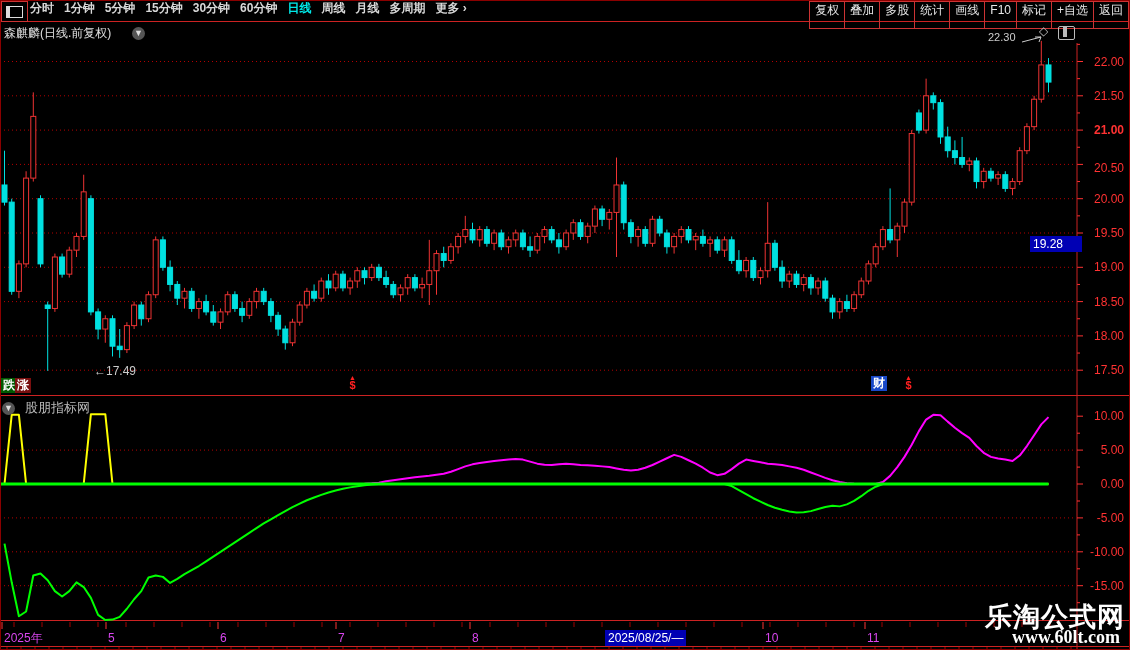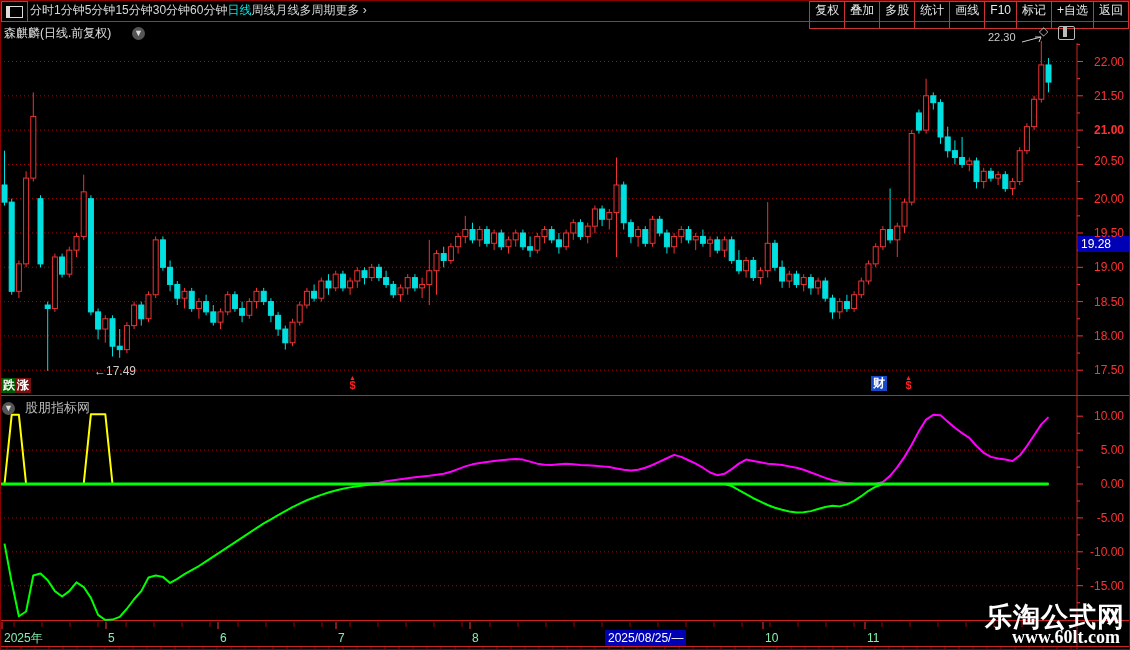--- a/index.html
+++ b/index.html
@@ -11,7 +11,7 @@
   #toolbar{left:0;top:0;width:1130px;height:21px;border-bottom:1px solid #c22;}
   #win-icon-box{left:1px;top:1px;width:25px;height:19px;border:1px solid #c33;display:flex;align-items:center;justify-content:center;}
   #win-icon{width:12px;height:10px;border:1px solid #ddd;border-left-width:4px;background:#000;}
-  #tb-periods{left:30px;top:0;height:21px;display:flex;align-items:center;color:#d8d8d8;font-size:12px;white-space:nowrap;}
+  #tb-periods{left:30px;top:0;height:21px;display:flex;gap:10px;align-items:flex-start;color:#d8d8d8;font-size:12px;white-space:nowrap;font-weight:bold;}
   #tb-periods .item{cursor:default;}
   #tb-periods .active{color:#00e8e8;}
   #tb-actions{right:1px;top:1px;height:28px;display:flex;}

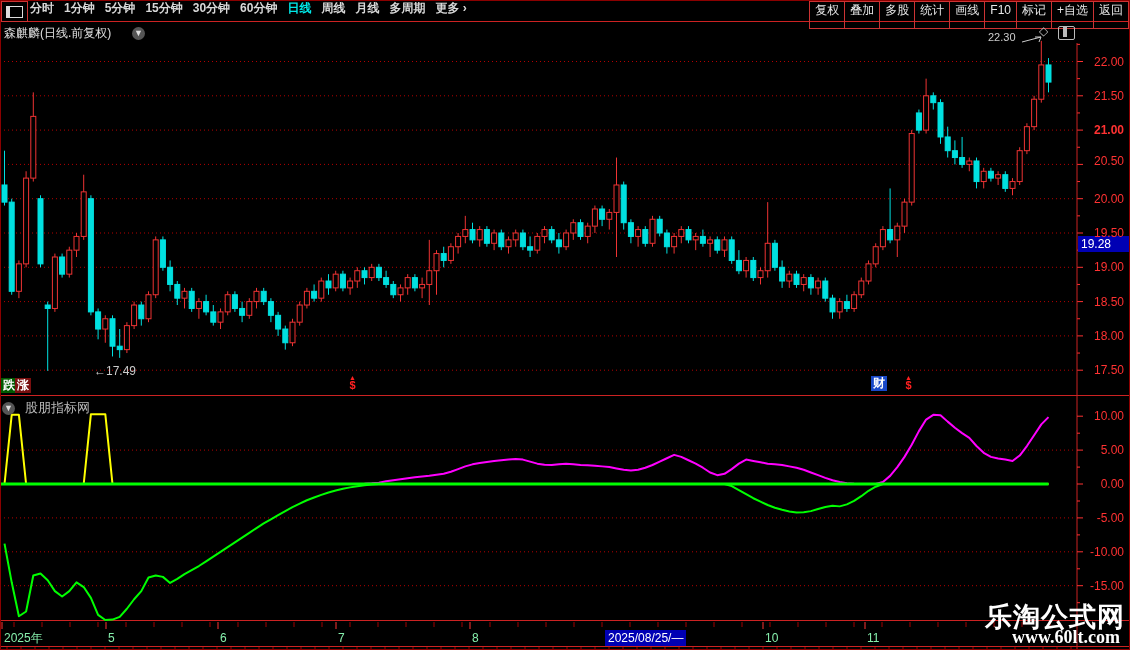--- a/index.html
+++ b/index.html
@@ -558,7 +558,7 @@
     <div class="abs ax-label" style="left: 1080px; top: 55.5px;">22.00</div>
     <div class="abs ax-label" style="left: 1080px; top: 89.8px;">21.50</div>
     <div class="abs ax-label" style="left: 1080px; top: 124.1px; font-weight: bold;">21.00</div>
-    <div class="abs ax-label" style="left: 1080px; top: 155px;">20.50</div>
+    <div class="abs ax-label" style="left: 1080px; top: 162px;">20.50</div>
     <div class="abs ax-label" style="left: 1080px; top: 192.7px;">20.00</div>
     <div class="abs ax-label" style="left: 1080px; top: 227px;">19.50</div>
     <div class="abs ax-label" style="left: 1080px; top: 261.3px;">19.00</div>

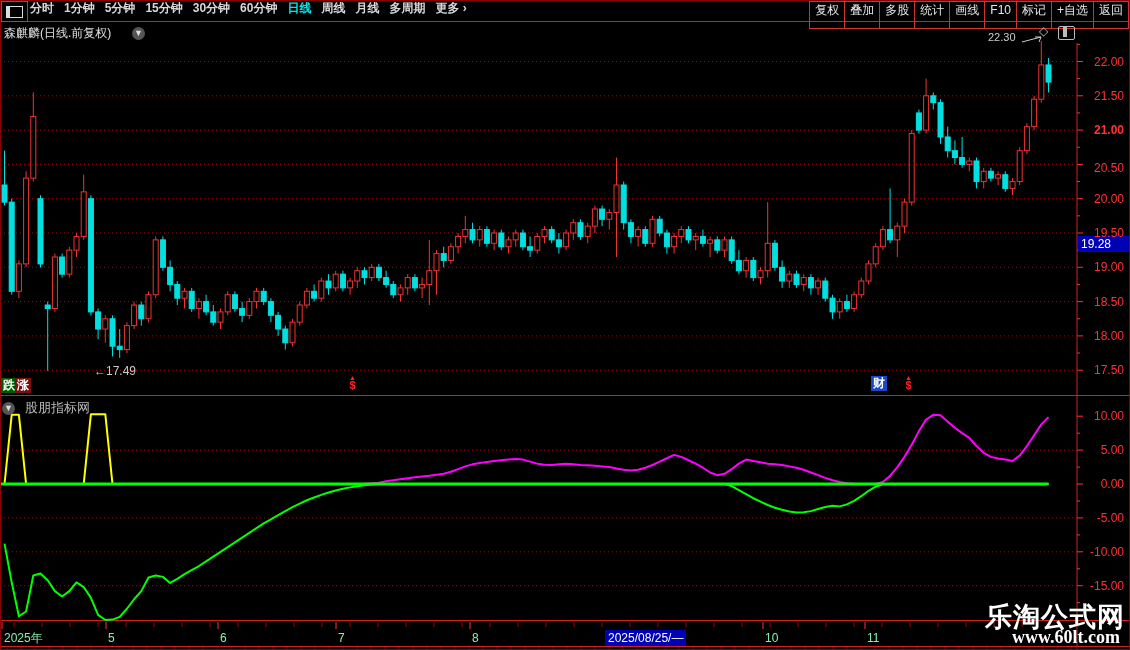--- a/index.html
+++ b/index.html
@@ -552,7 +552,7 @@
 
 <div class="abs anno" style="left:988px;top:31px;font-size:11px;">22.30</div>
 <div class="abs anno" style="left:46px;top:364px;margin-left:48px;">←17.49</div>
-<div class="abs blue-tag" style="left:1078px;top:236px;width:46px;">19.28</div>
+<div class="abs blue-tag" style="left:1030px;top:236px;width:46px;">19.28</div>
 
 <div id="price-axis">
     <div class="abs ax-label" style="left: 1080px; top: 55.5px;">22.00</div>

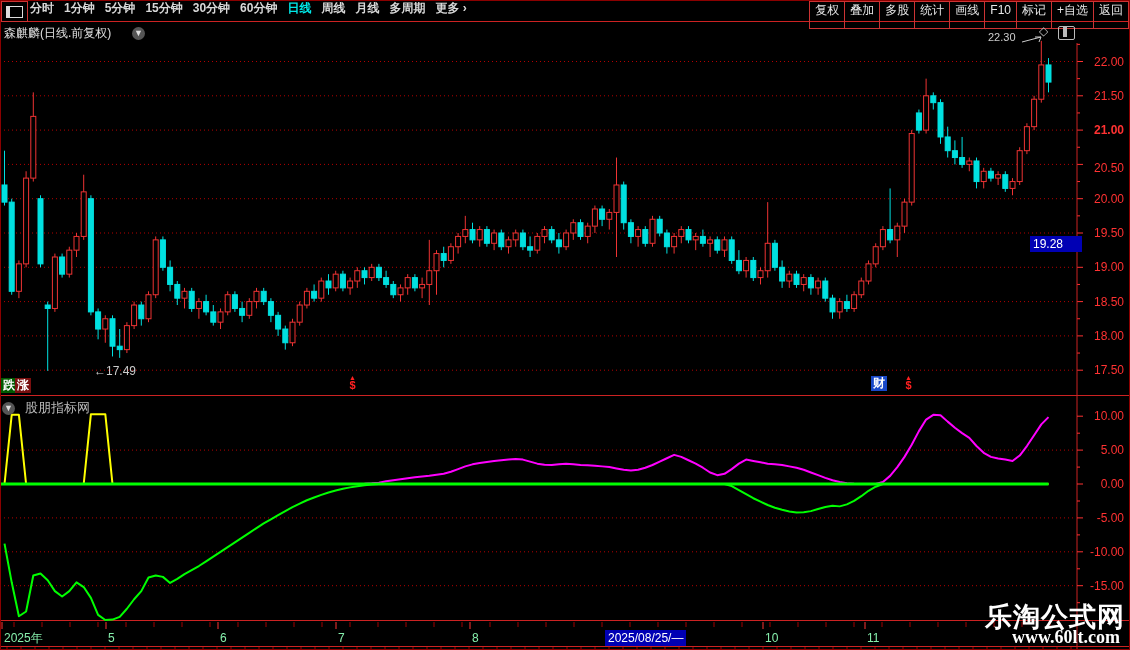--- a/index.html
+++ b/index.html
@@ -24,7 +24,7 @@
   #pane-icon:before{content:"";position:absolute;left:4px;top:0;width:4px;height:10px;background:#bbb;}
   
   .ax-label{width:44px;text-align:right;color:#ff3232;font-size:12px;line-height:13px;}
-  .date-label{color:#86efac;font-size:12px;line-height:14px;white-space:nowrap;}
+  .date-label{color:#d946ef;font-size:12px;line-height:14px;white-space:nowrap;}
   .blue-tag{background:#0000b4;color:#fff;font-size:12px;line-height:16px;padding:0 3px;white-space:nowrap;}
   
   .anno{color:#ccc;font-size:12px;white-space:nowrap;}

